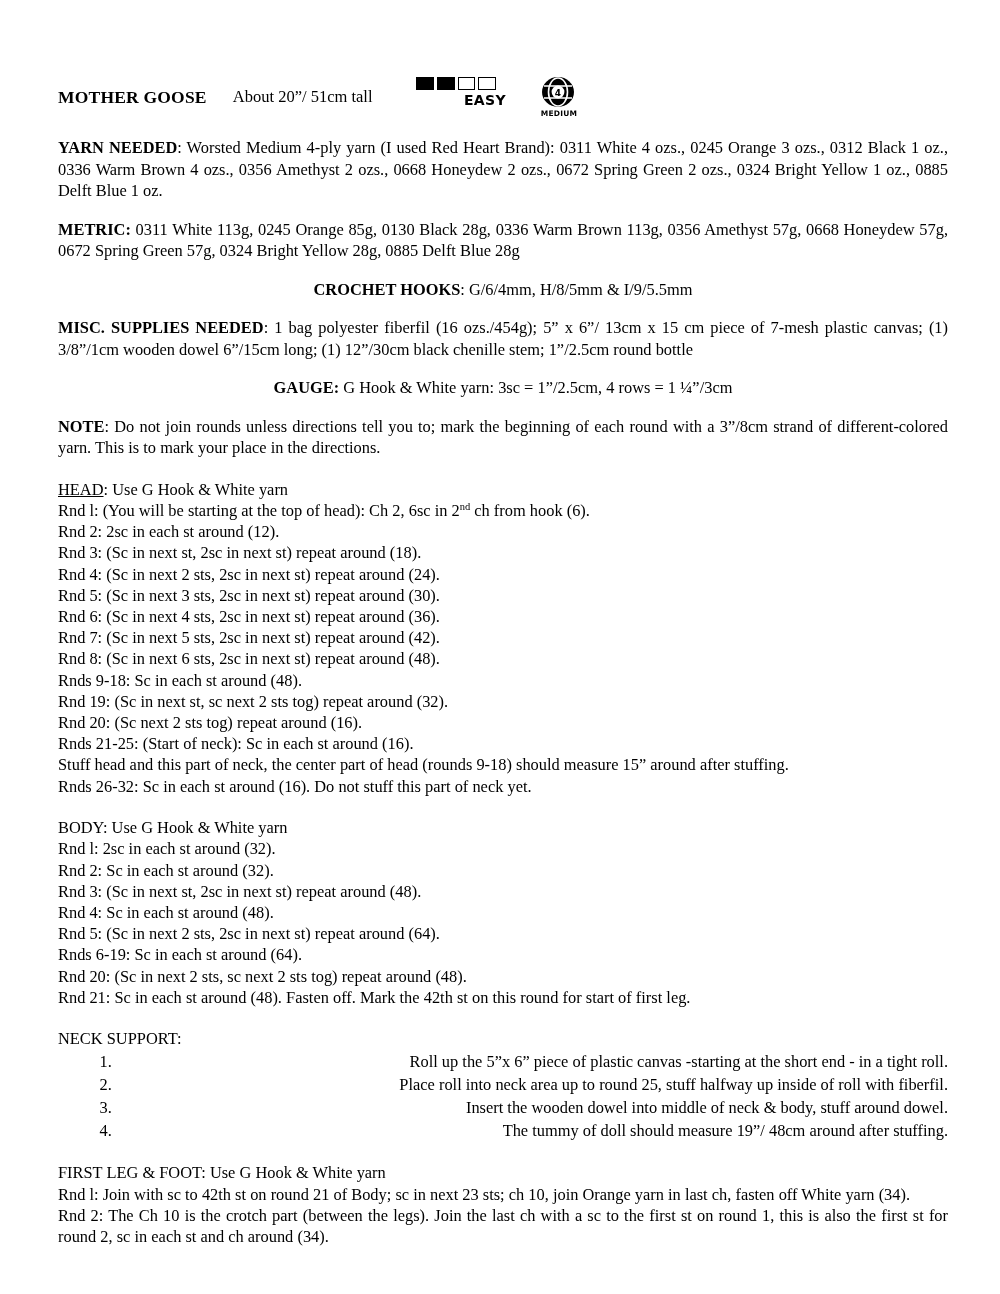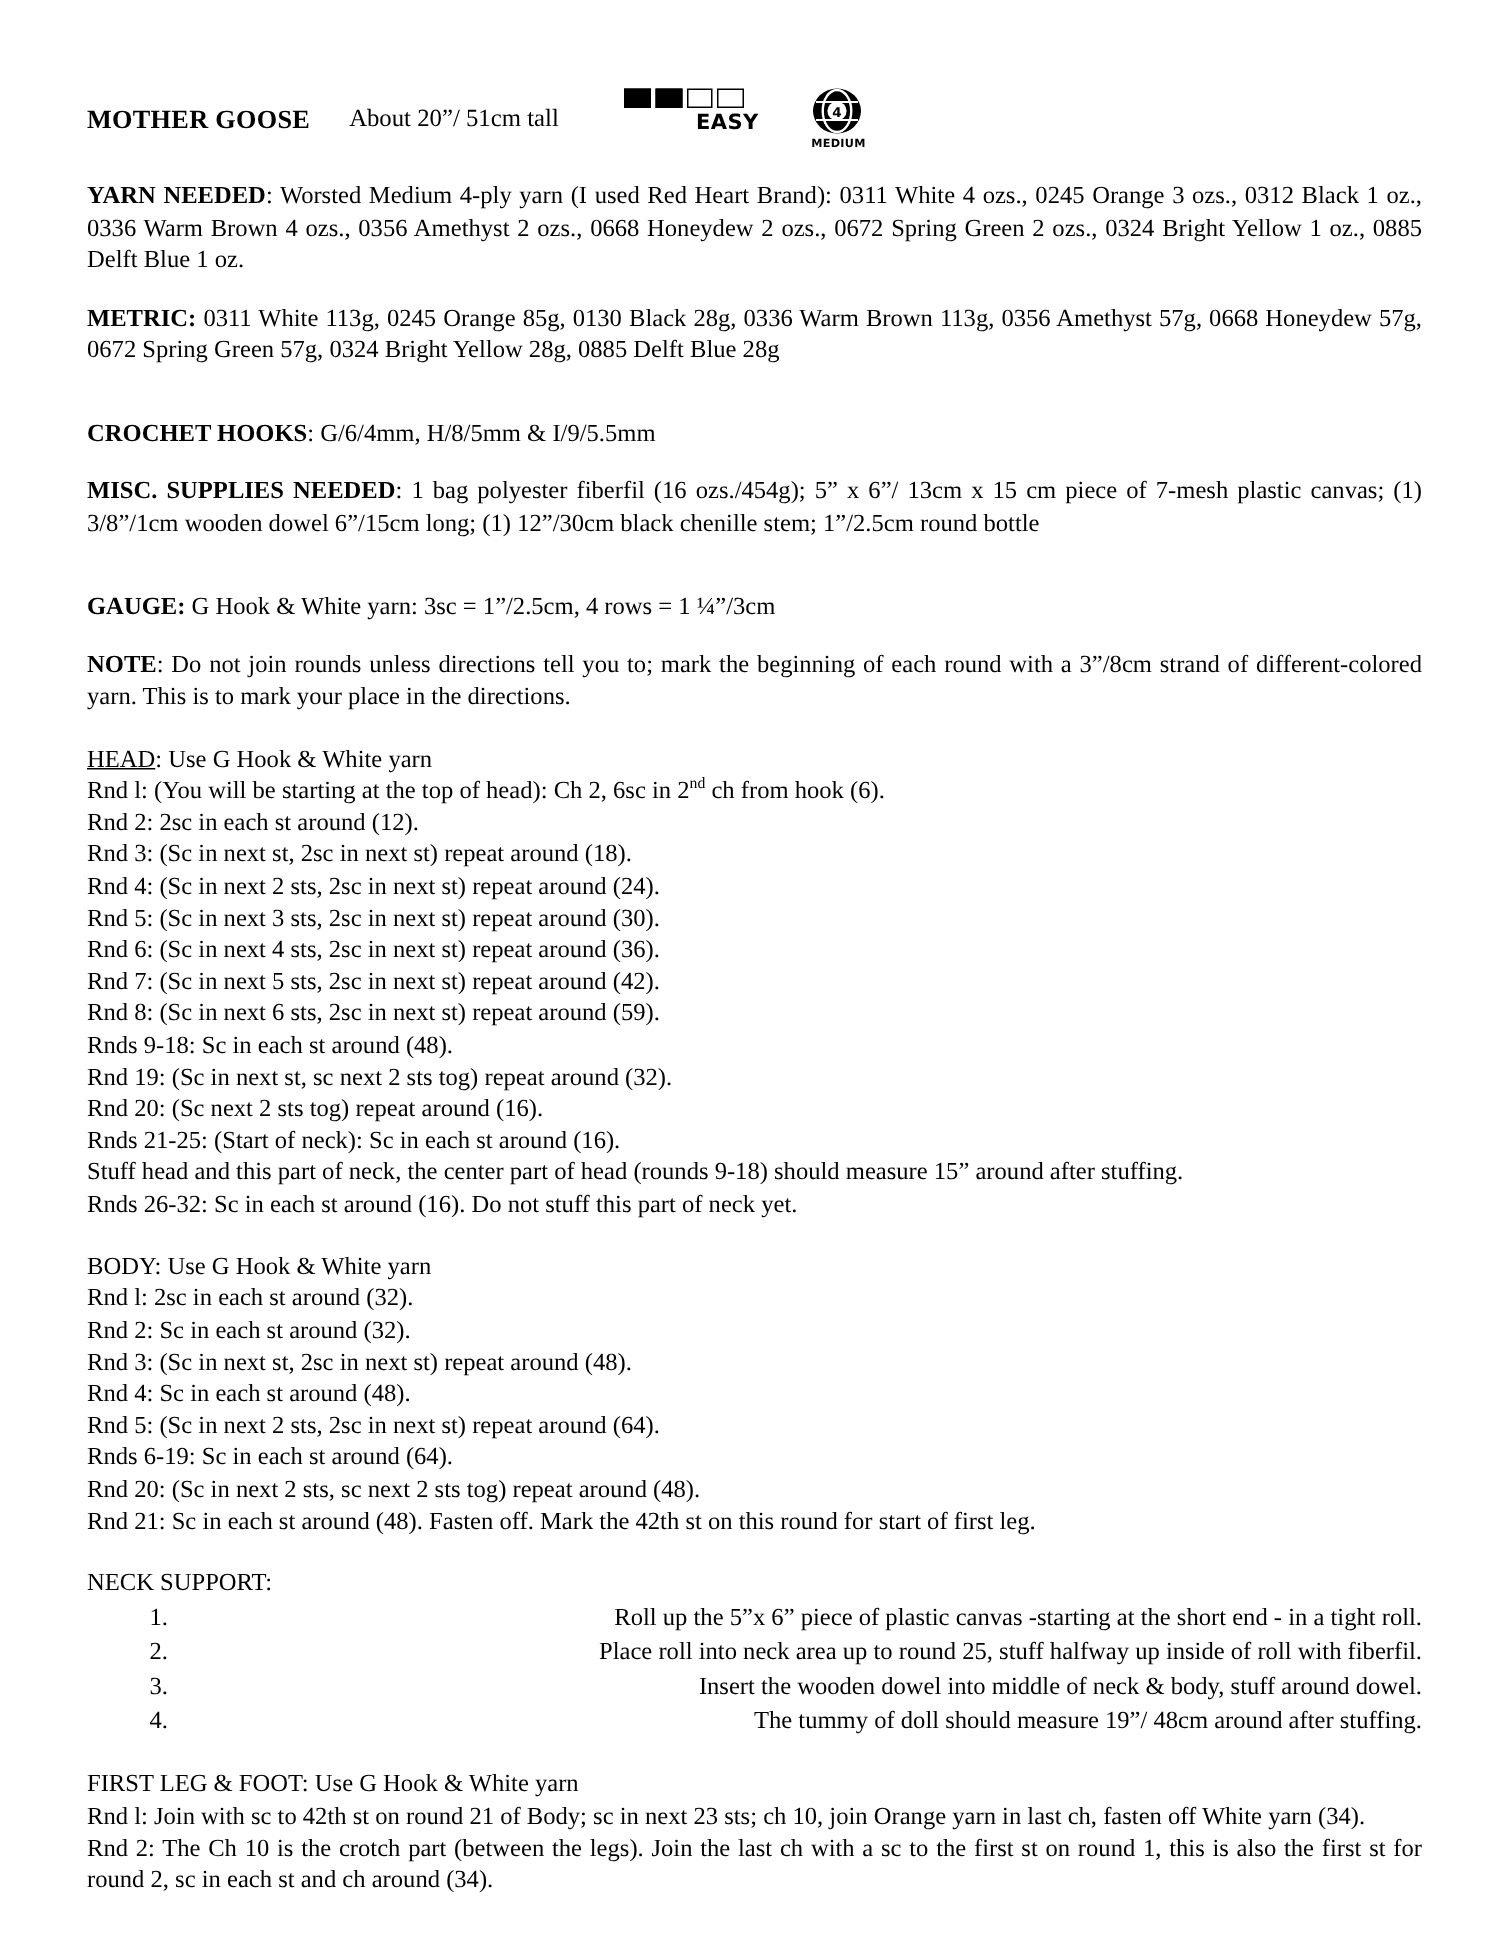--- a/index.html
+++ b/index.html
@@ -26,7 +26,7 @@
   .content {
     position: absolute;
     left: 58px;
-    top: 58px;
+    top: 76px;
     width: 890px;
   }
 

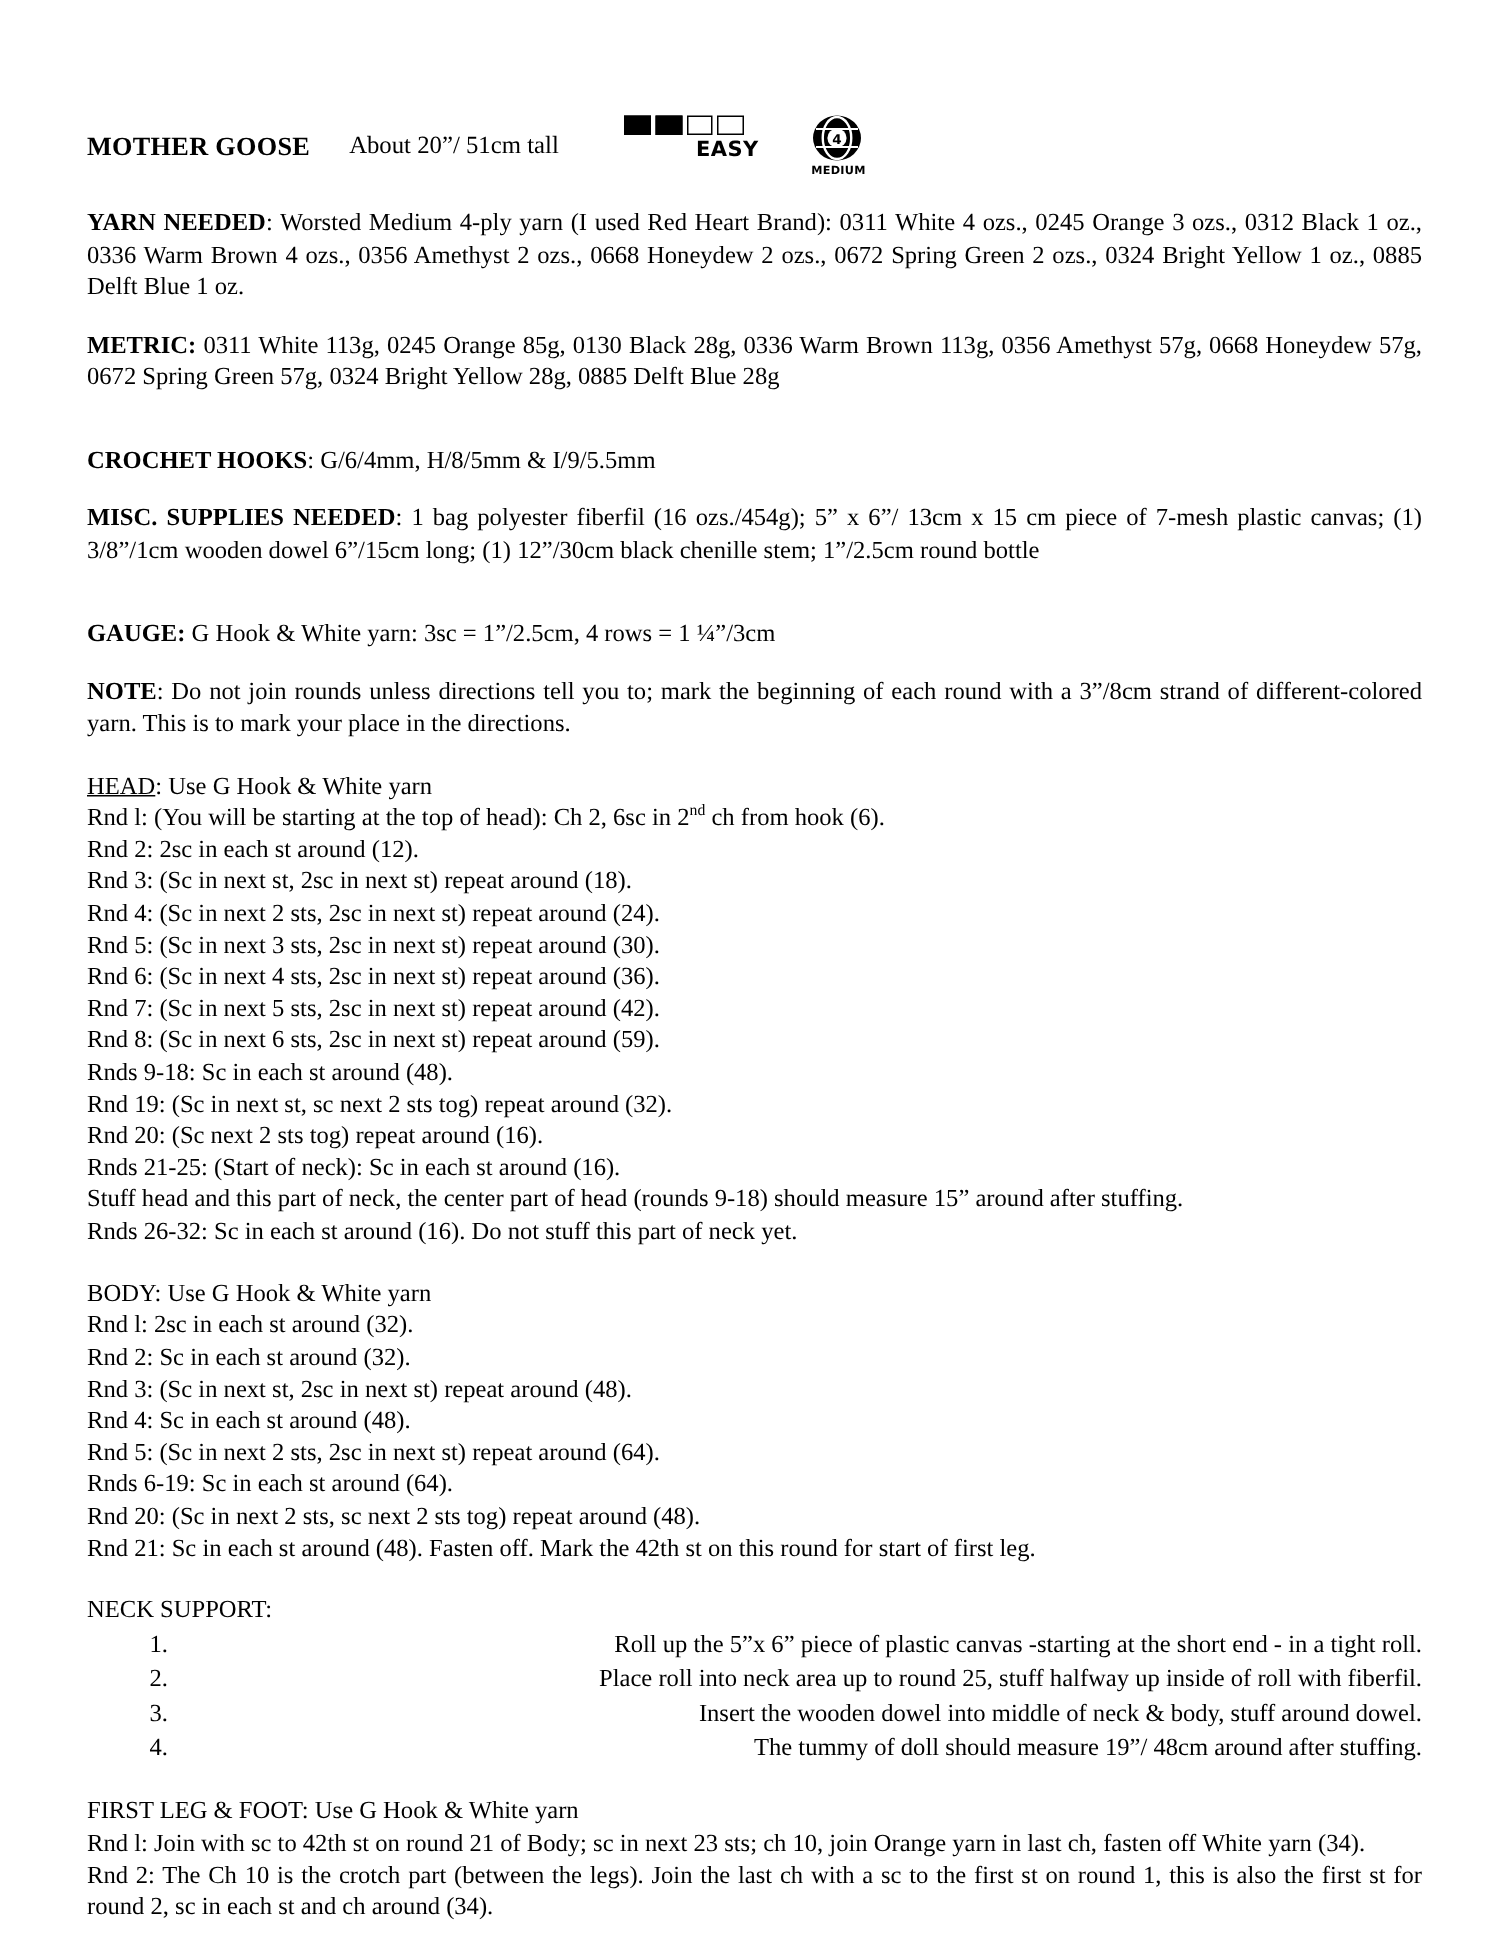--- a/index.html
+++ b/index.html
@@ -106,7 +106,7 @@
     text-align: justify;
     margin-top: 17px;
   }
-  .para.nojust { text-align: left; margin-top: 34px; }
+  .para.nojust { text-align: center; }
   .lbl { font-weight: bold; }
   .section {
     margin-top: 20px;

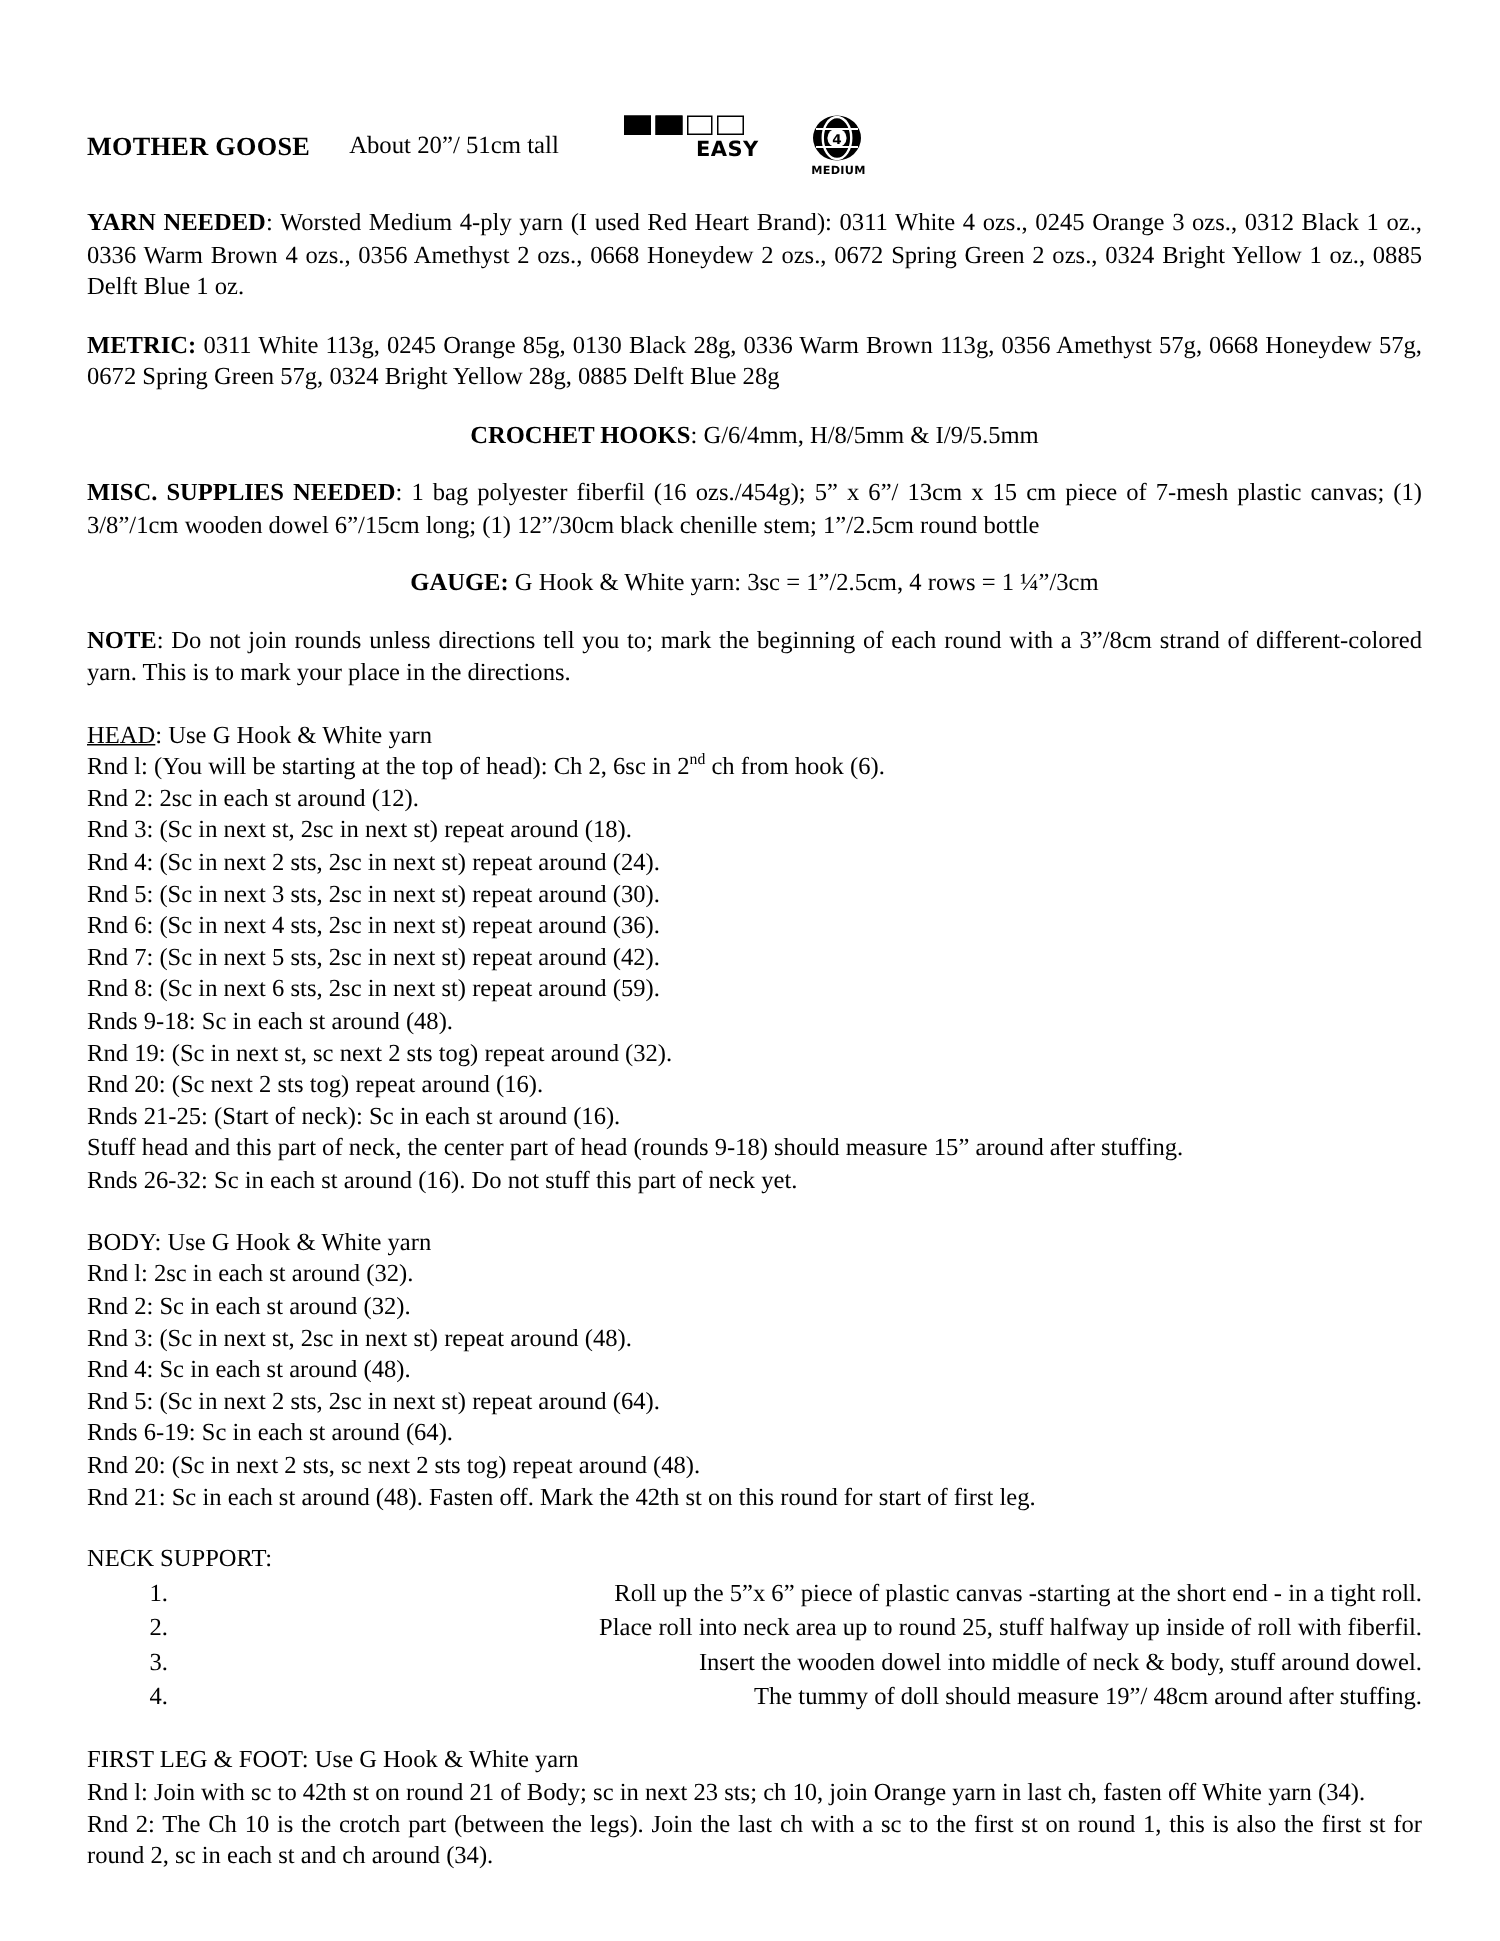--- a/index.html
+++ b/index.html
@@ -208,7 +208,7 @@
       <div class="line">Rnd 5: (Sc in next 3 sts, 2sc in next st) repeat around (30).</div>
       <div class="line">Rnd 6: (Sc in next 4 sts, 2sc in next st) repeat around (36).</div>
       <div class="line">Rnd 7: (Sc in next 5 sts, 2sc in next st) repeat around (42).</div>
-      <div class="line">Rnd 8: (Sc in next 6 sts, 2sc in next st) repeat around (59).</div>
+      <div class="line">Rnd 8: (Sc in next 6 sts, 2sc in next st) repeat around (48).</div>
       <div class="line">Rnds 9-18: Sc in each st around (48).</div>
       <div class="line">Rnd 19: (Sc in next st, sc next 2 sts tog) repeat around (32).</div>
       <div class="line">Rnd 20: (Sc next 2 sts tog) repeat around (16).</div>

